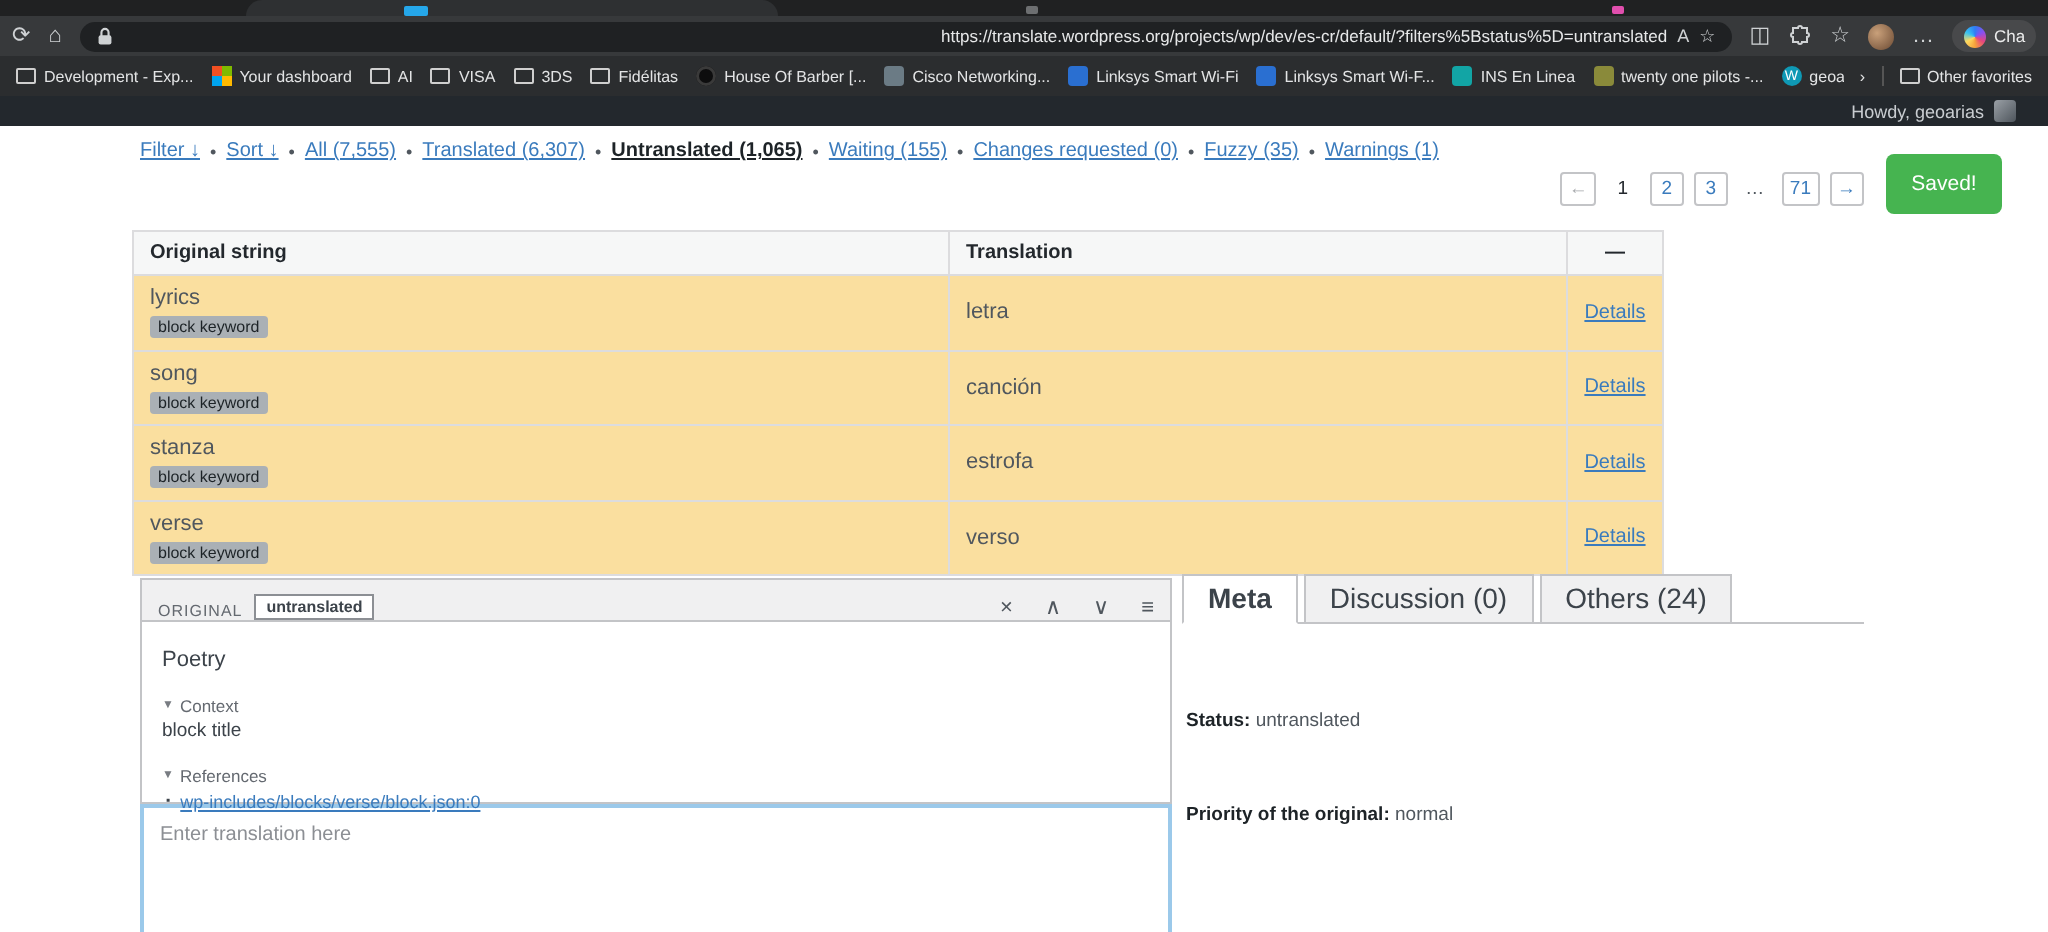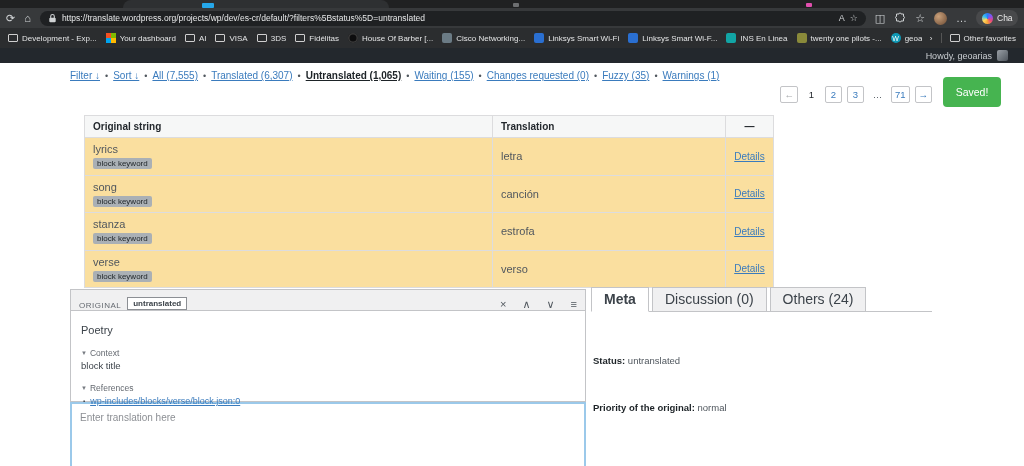--- a/index.html
+++ b/index.html
@@ -21,7 +21,7 @@
   .tico { color:#cfd2d4; font-size:11px; line-height:1; flex:none; }
   .urlbar { flex:1 1 auto; min-width:100px; height:15px; background:#1f2123; border-radius:8px;
             display:flex; align-items:center; gap:5px; padding:0 8px; overflow:hidden; }
-  .url-text { color:#e7e8e9; font-size:8.5px; white-space:nowrap; overflow:hidden; flex:1; }
+  .url-text { color:#e7e8e9; font-size:8.5px; white-space:nowrap; overflow:hidden; flex:1;text-align:right; }
   .pill-ico { color:#cfd2d4; font-size:9px; flex:none; }
   .avatar-t { width:13px; height:13px; border-radius:50%; flex:none;
               background:radial-gradient(circle at 35% 35%, #c9a07a, #6b4a33); }

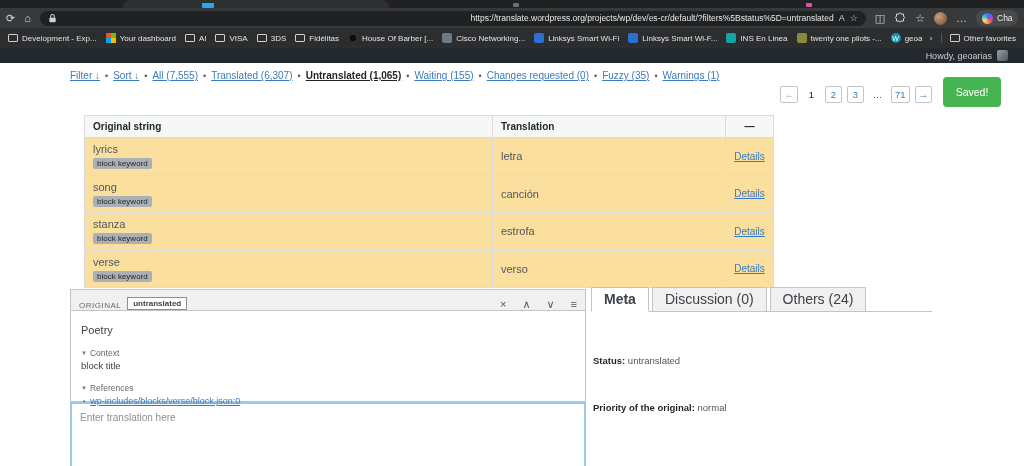--- a/index.html
+++ b/index.html
@@ -73,7 +73,7 @@
   .pg.current { border:none; background:transparent; color:#23282d; }
   .pg.dots { border:none; background:transparent; color:#50575e; }
 
-  .gp-table { position:absolute; left:84px; top:115px; width:690px; }
+  .gp-table { position:absolute; left:66px; top:115px; width:766px; }
   .thead { display:grid; grid-template-columns:408px 1fr 47px; height:23px; background:#f6f7f7;
            border:1px solid #dcdcde; align-items:center; font-size:10px; font-weight:bold; color:#23282d; }
   .th { padding:0 8px; height:100%; display:flex; align-items:center; border-right:1px solid #dcdcde; }

